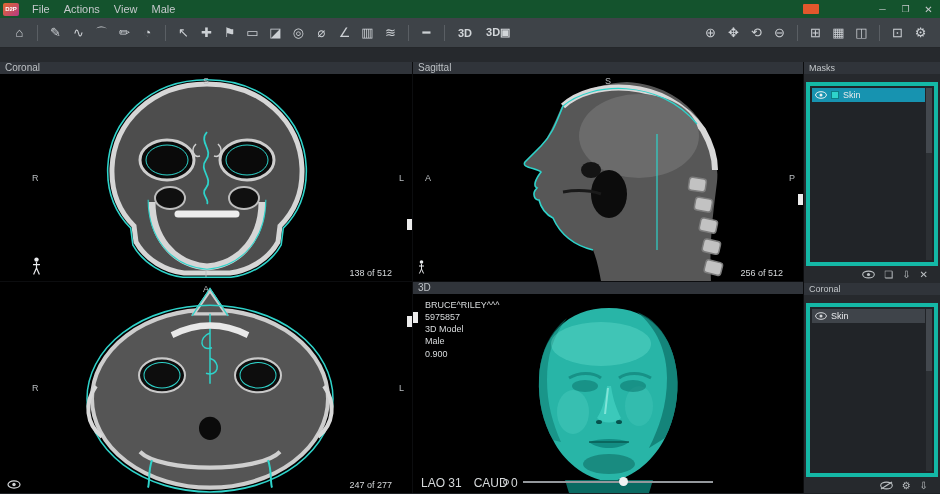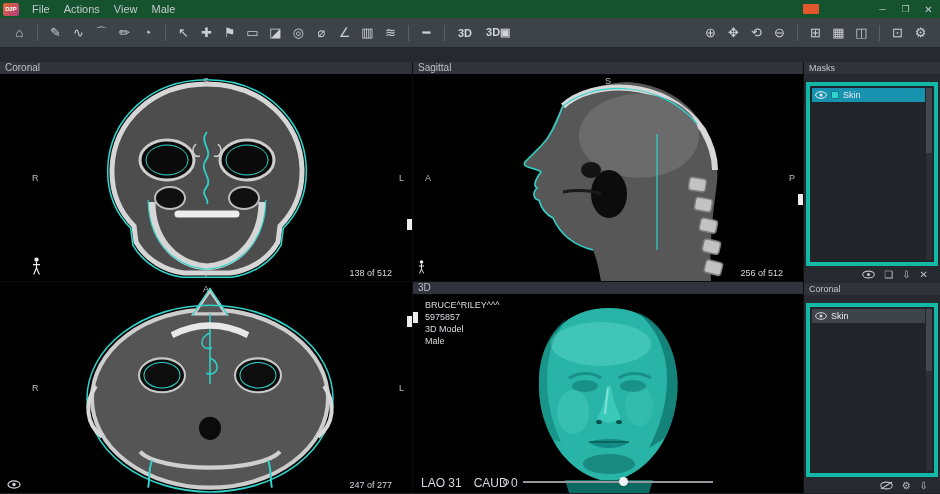--- a/index.html
+++ b/index.html
@@ -278,6 +278,7 @@
           <div>5975857</div>
           <div>3D Model</div>
           <div>Male</div>
+          <div>0.900</div>
         </div>
         <div class="h-3d"></div>
         <div class="status3d">

